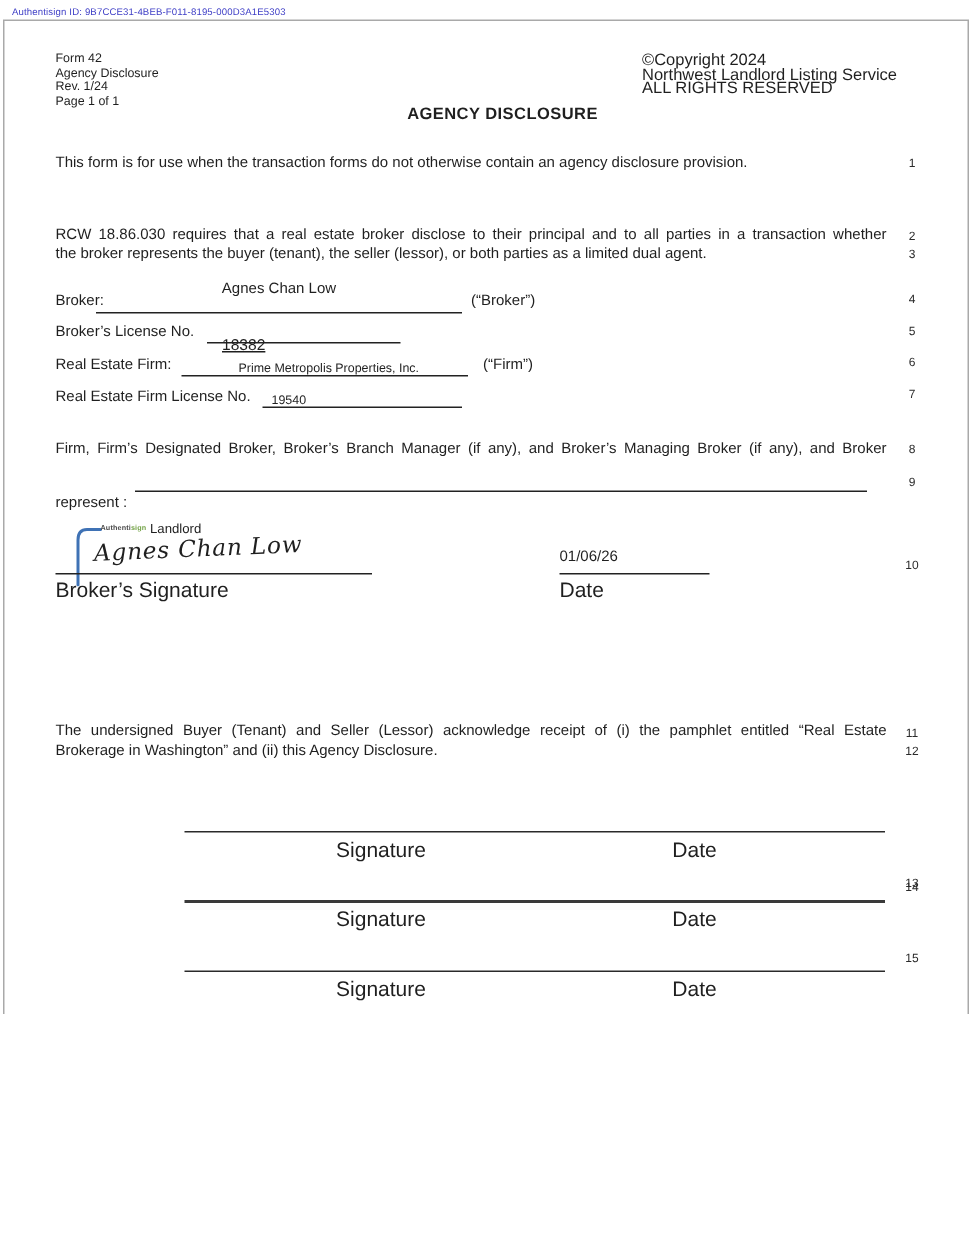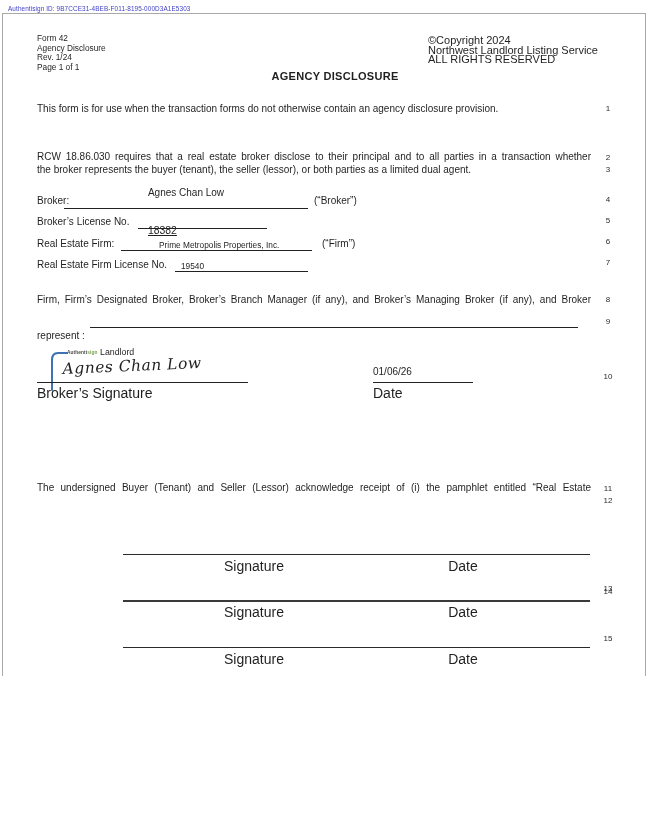--- a/index.html
+++ b/index.html
@@ -98,6 +98,7 @@
   <div class="abs cap" style="left:373px;top:385px;">Date</div>
 
   <div class="abs t just" style="left:37px;top:482px;width:554px;">The undersigned Buyer (Tenant) and Seller (Lessor) acknowledge receipt of (i) the pamphlet entitled “Real Estate</div>
+  <div class="abs t" style="left:37px;top:494.5px;width:554px;">Brokerage in Washington” and (ii) this Agency Disclosure.</div>
 
   <div class="abs sigrow-line" style="left:123px;top:554px;width:467px;border-top:1px solid #2a2a2a;"></div>
   <div class="abs cap" style="left:194px;top:558px;width:120px;text-align:center;">Signature</div>

